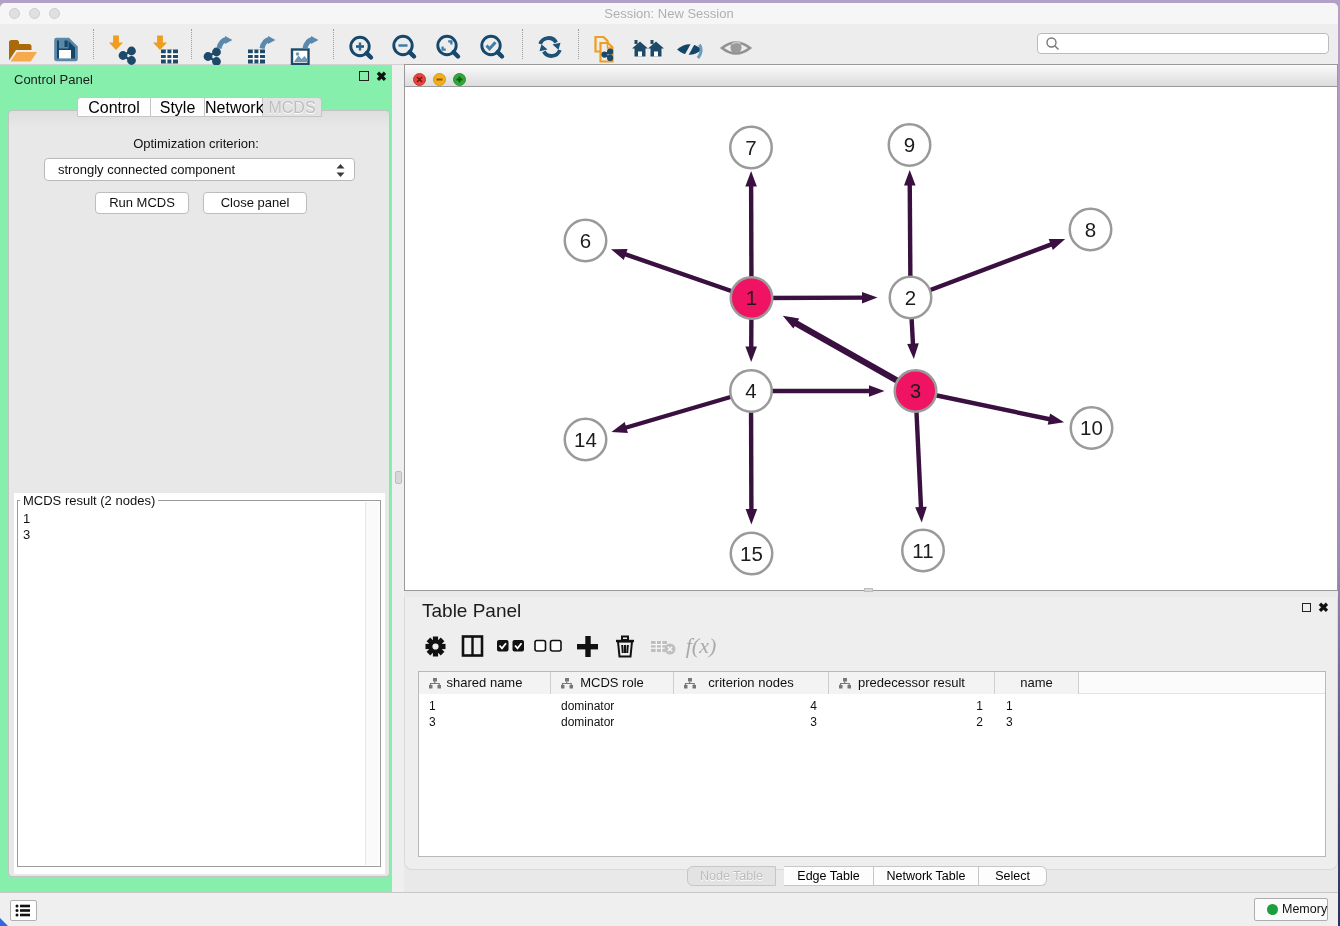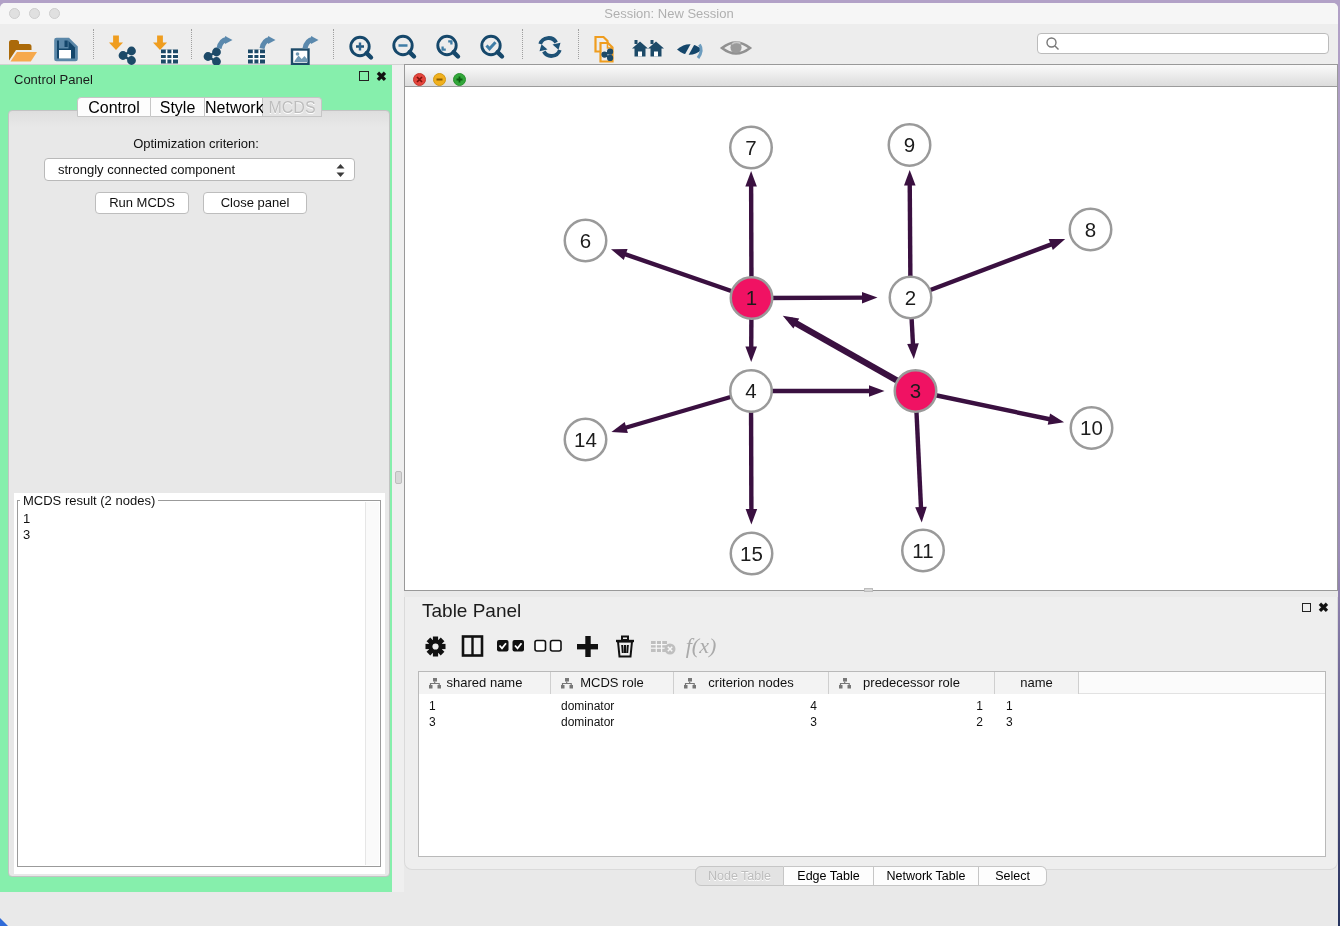--- a/index.html
+++ b/index.html
@@ -412,7 +412,7 @@
                 <rect x="8.5" y="7" width="3.5" height="3.5"></rect>
                 <path d="M5.7,3.5 v2 M1.5,7 v-1.5 h8.7 V7" stroke="#777" stroke-width="1.2" fill="none"></path>
               </g>
-            </svg><span>predecessor role</span></div>
+            </svg><span>predecessor result</span></div>
         <div class="th" style="left:576px;width:84px"><span>name</span></div>
       </div>
       <div class="td" style="left:10px;top:27px">1</div>

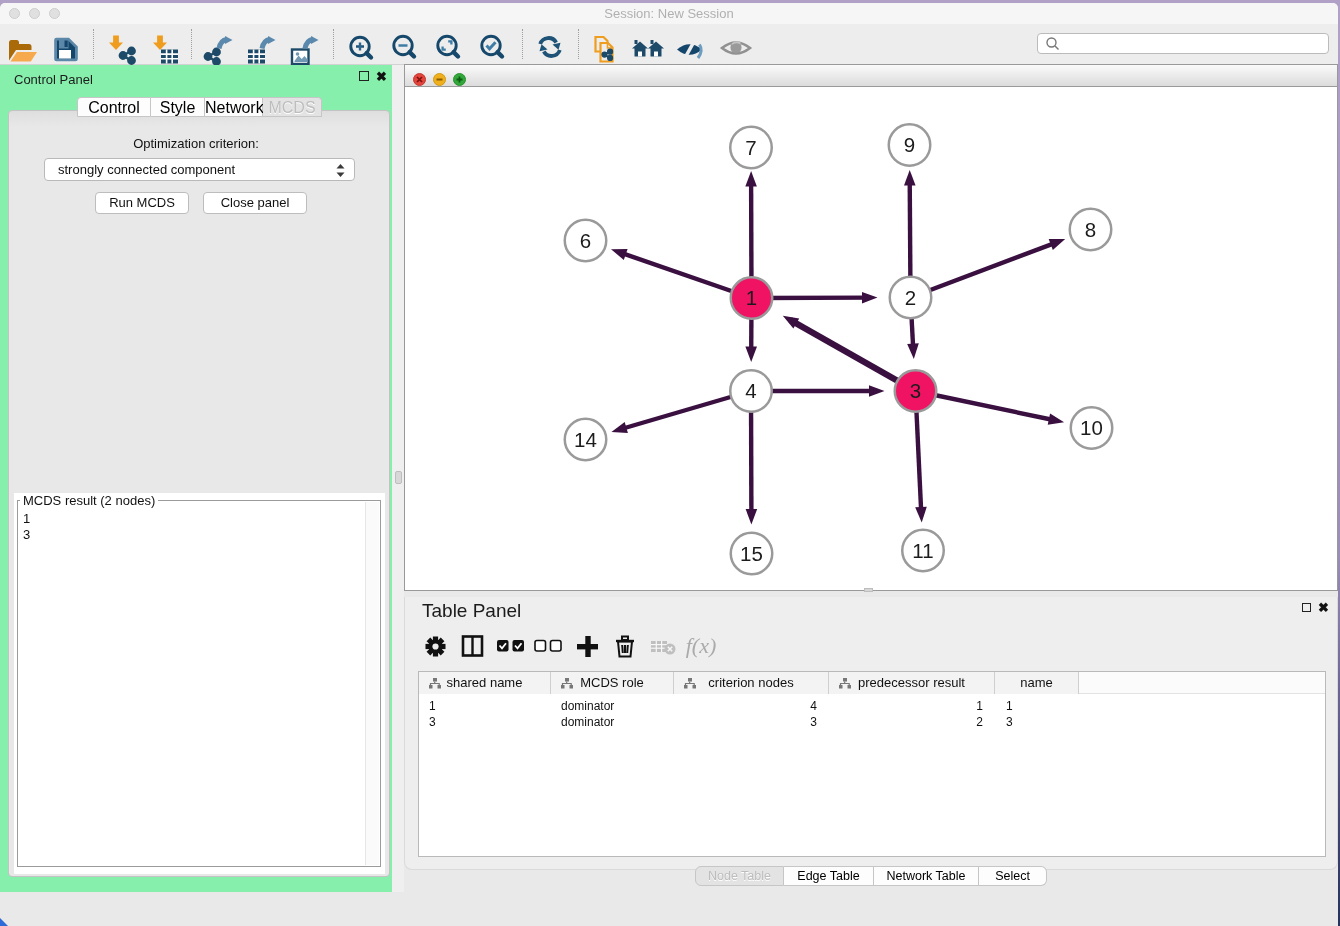--- a/index.html
+++ b/index.html
@@ -427,7 +427,7 @@
       <div class="td" style="left:587px;top:43px">3</div>
     </div>
     <div class="abs" id="bottabs">
-      <div class="tab tabsel" style="left:290px;width:89px;border-radius:6px 0 0 6px;font-weight:500">Node Table</div>
+      <div class="tab tabsel" style="left:282px;width:89px;border-radius:6px 0 0 6px;font-weight:500">Node Table</div>
       <div class="tab" style="left:379px;width:90px;border-left:none;font-weight:500">Edge Table</div>
       <div class="tab" style="left:469px;width:105px;border-left:none;font-weight:500">Network Table</div>
       <div class="tab" style="left:574px;width:68px;border-left:none;border-radius:0 6px 6px 0;font-weight:500">Select</div>

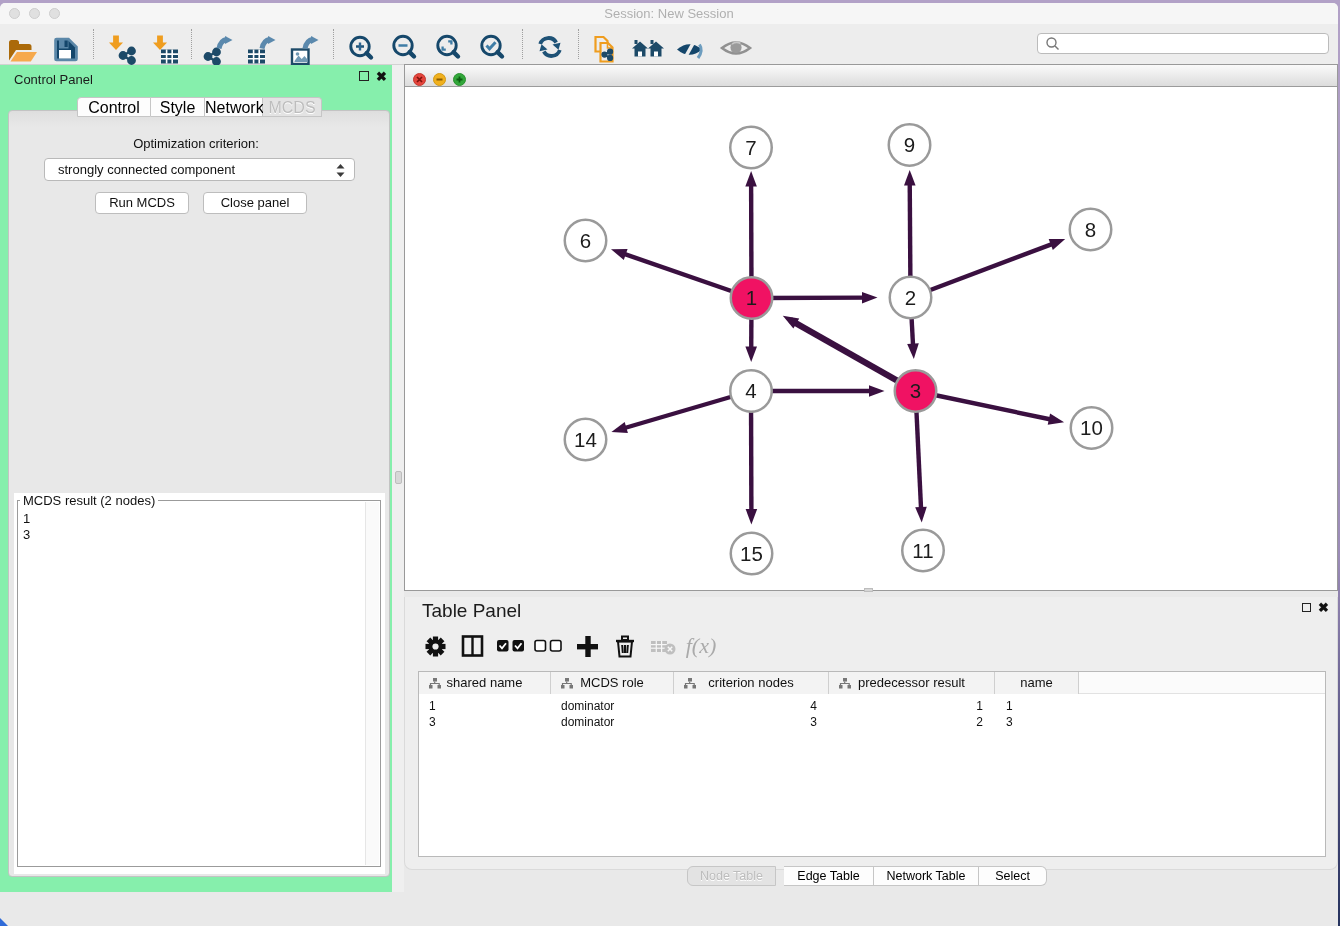--- a/index.html
+++ b/index.html
@@ -433,6 +433,26 @@
       <div class="tab" style="left:574px;width:68px;border-left:none;border-radius:0 6px 6px 0;font-weight:500">Select</div>
     </div>
   </div>
+  <div class="abs" id="statusbar">
+    <div class="abs" id="listbtn">
+      <svg width="25" height="19">
+          <g fill="#111">
+            <circle cx="6" cy="5" r="1.5"></circle>
+            <rect x="9" y="3.7" width="10" height="2.6"></rect>
+            <circle cx="6" cy="9.5" r="1.5"></circle>
+            <rect x="9" y="8.2" width="10" height="2.6"></rect>
+            <circle cx="6" cy="14" r="1.5"></circle>
+            <rect x="9" y="12.7" width="10" height="2.6"></rect>
+          </g>
+        </svg>
+    </div>
+    <div class="abs" id="membtn">
+        <svg width="11" height="11" style="position:absolute;left:12px;top:5px">
+          <circle cx="5.5" cy="5.5" r="5.5" fill="#1d9e3c"></circle>
+        </svg>
+        <span style="position:absolute;left:27px;top:3px">Memory</span>
+      </div>
+  </div>
 </div>
 <div id="rightstrip"></div>
 <svg style="position:absolute;left:0;top:918px" width="8" height="8">

